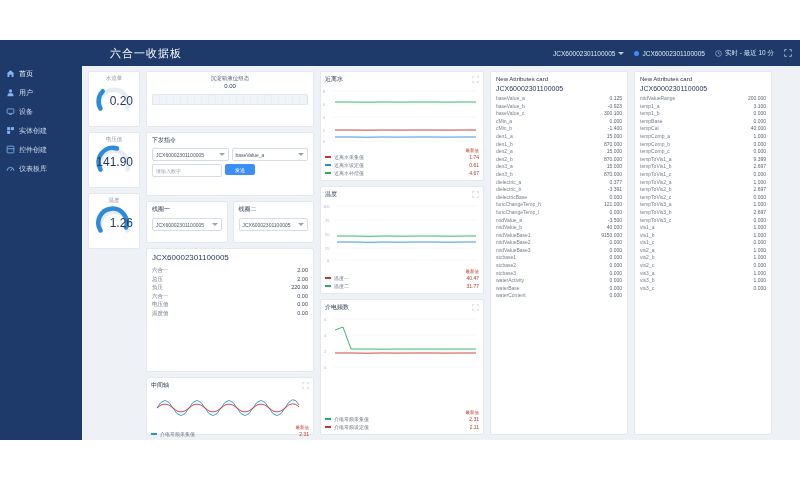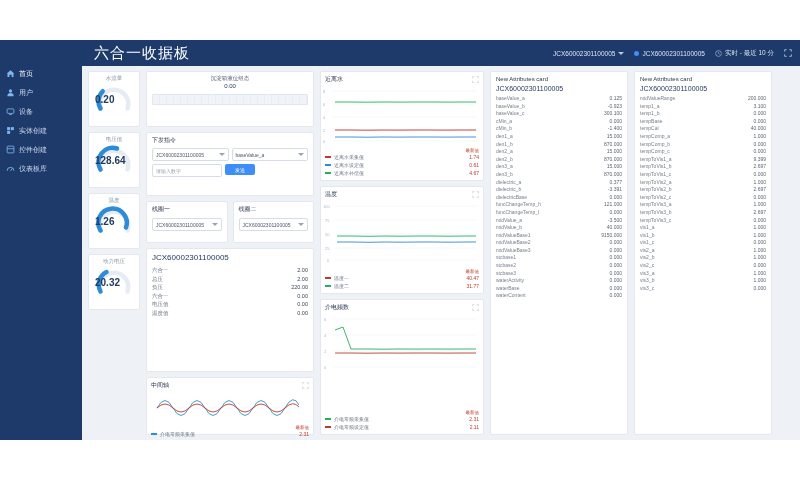--- a/index.html
+++ b/index.html
@@ -52,9 +52,9 @@
     padding: 0 8px;
   }
   .topbar .title {
-    font-size: 15px;
+    font-size: 11px;
     letter-spacing: 1px;
-    margin-left: 4px;
+    margin-left: 20px;
     font-family: Liberation Mono, monospace;
   }
   .topbar .spacer { flex: 1; }

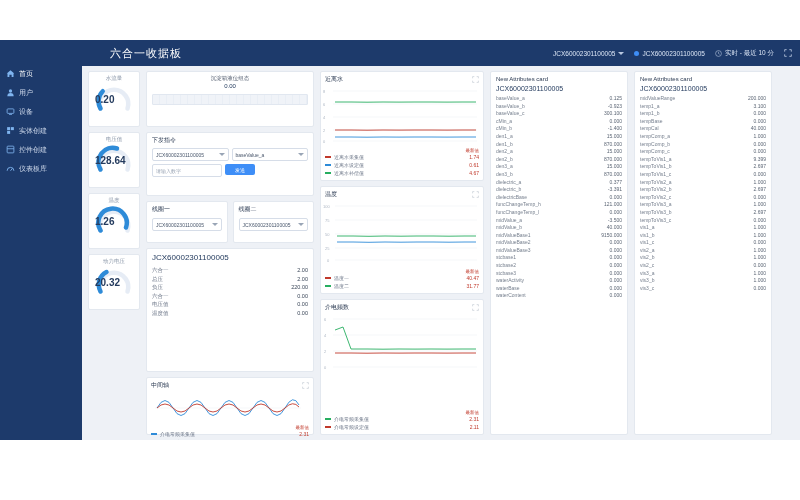--- a/index.html
+++ b/index.html
@@ -126,7 +126,7 @@
   .gauge-wrap { position: relative; width: 38px; height: 30px; margin-top: 1px;}
   .gauge-val {
     position: absolute; left: 0; right: 0; top: 11px;
-    text-align: left; font-size: 10px; color: #243b5e; font-weight: bold;
+    text-align: right; font-size: 12px; color: #243b5e; font-weight: normal;
   }
   
   .bar-card { height: 56px; padding: 3px 5px; }

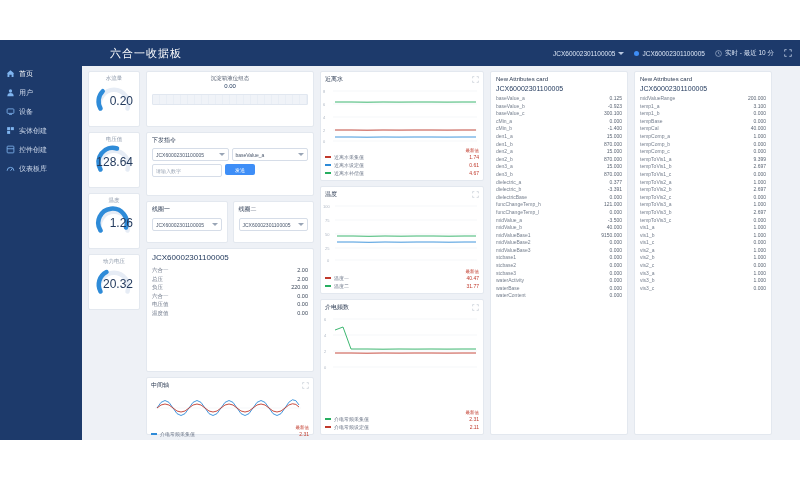--- a/index.html
+++ b/index.html
@@ -305,7 +305,7 @@
               <path d="M6 34 A19 19 0 1 1 42 34" fill="none" stroke="#e6ecf5" stroke-width="6" stroke-linecap="round"></path>
               <path d="M6 34 A19 19 0 0 1 28 6" fill="none" stroke="#2e8bd8" stroke-width="6" stroke-linecap="round"></path>
             </svg>
-            <div class="gauge-val">128.64</div>
+            <div class="gauge-val">141.90</div>
           </div>
         </div>
 

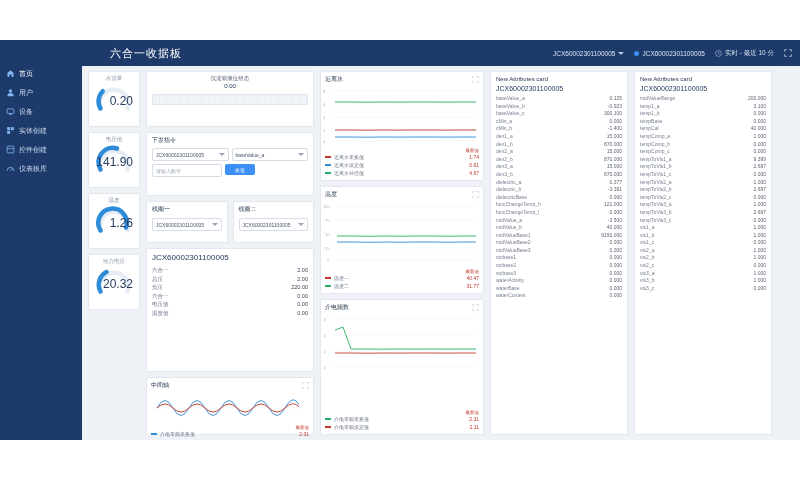--- a/index.html
+++ b/index.html
@@ -321,16 +321,6 @@
         </div>
 
 
-        <div class="card gauge-card">
-          <div class="gauge-label">动力电压</div>
-          <div class="gauge-wrap">
-            <svg width="38" height="30" viewBox="0 0 48 40">
-              <path d="M6 34 A19 19 0 1 1 42 34" fill="none" stroke="#e6ecf5" stroke-width="6" stroke-linecap="round"></path>
-              <path d="M6 34 A19 19 0 0 1 14 8" fill="none" stroke="#2e8bd8" stroke-width="6" stroke-linecap="round"></path>
-            </svg>
-            <div class="gauge-val">20.32</div>
-          </div>
-        </div>
 
       </div>
 

